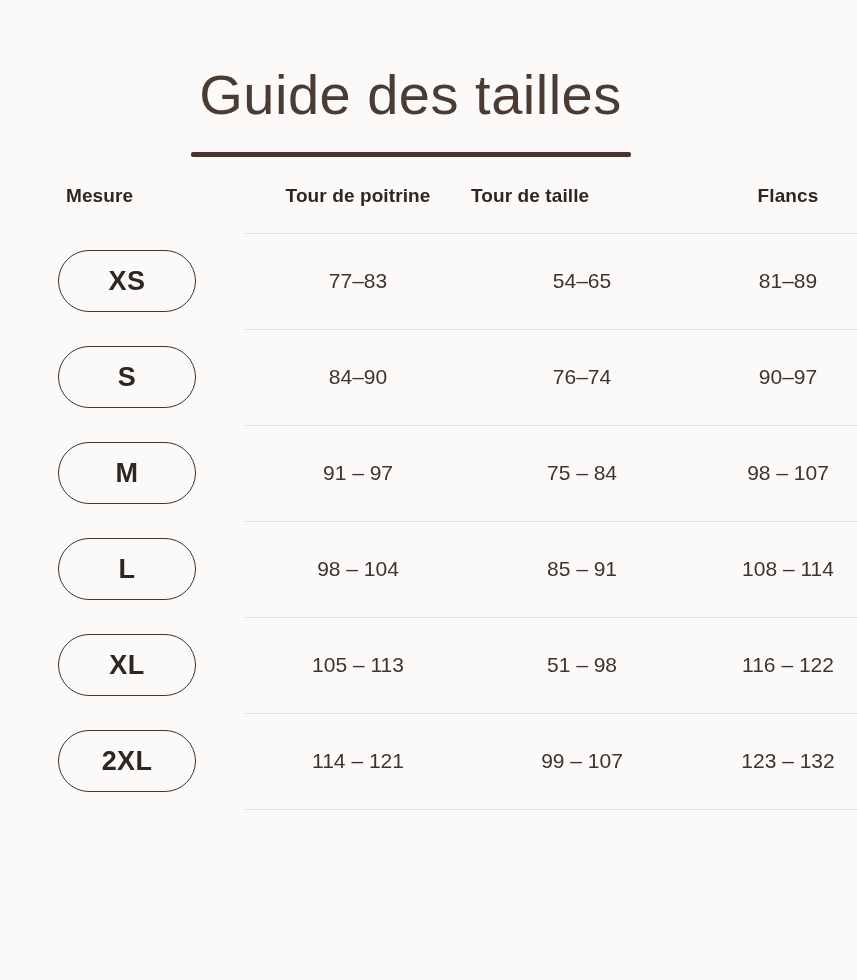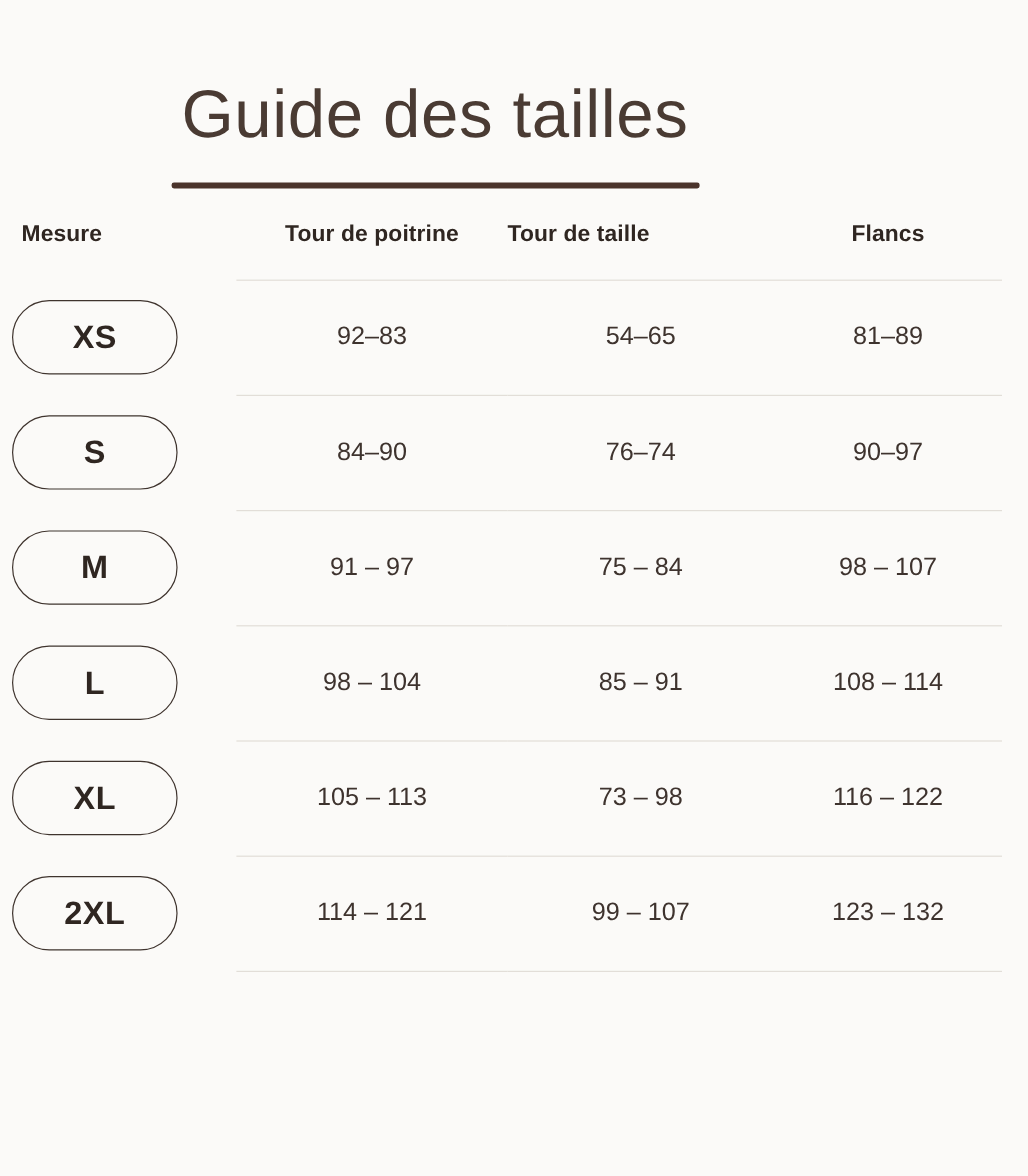--- a/index.html
+++ b/index.html
@@ -19,6 +19,7 @@
     width: 725px;
     height: 980px;
     box-sizing: border-box;
+    margin-left: 48px;
   }
   .title {
     text-align: center;

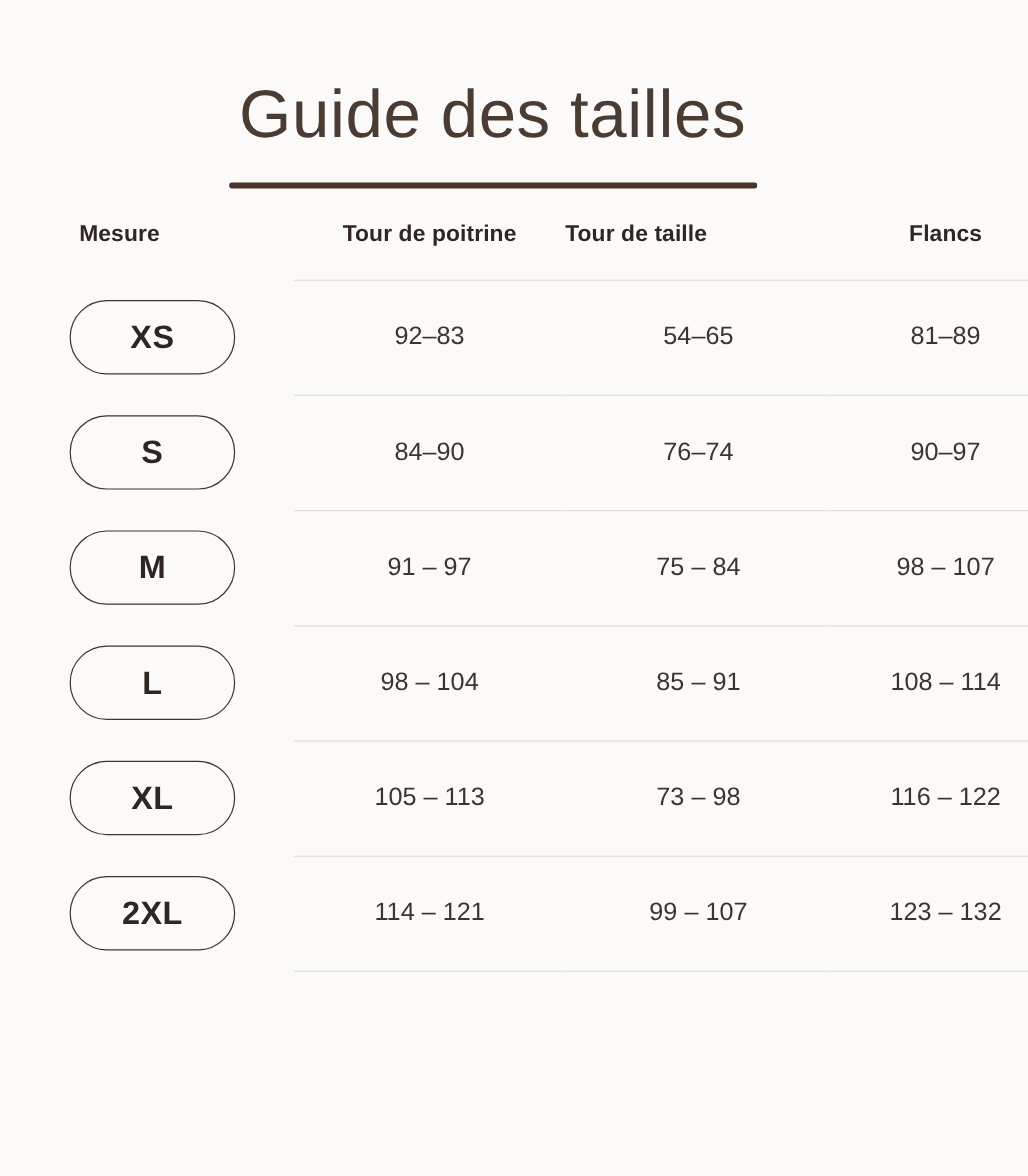--- a/index.html
+++ b/index.html
@@ -137,7 +137,7 @@
           <td class="measure-cell">
             <span class="size-pill">XS</span>
           </td>
-          <td>92–83</td>
+          <td>77–83</td>
           <td>54–65</td>
           <td>81–89</td>
         </tr>

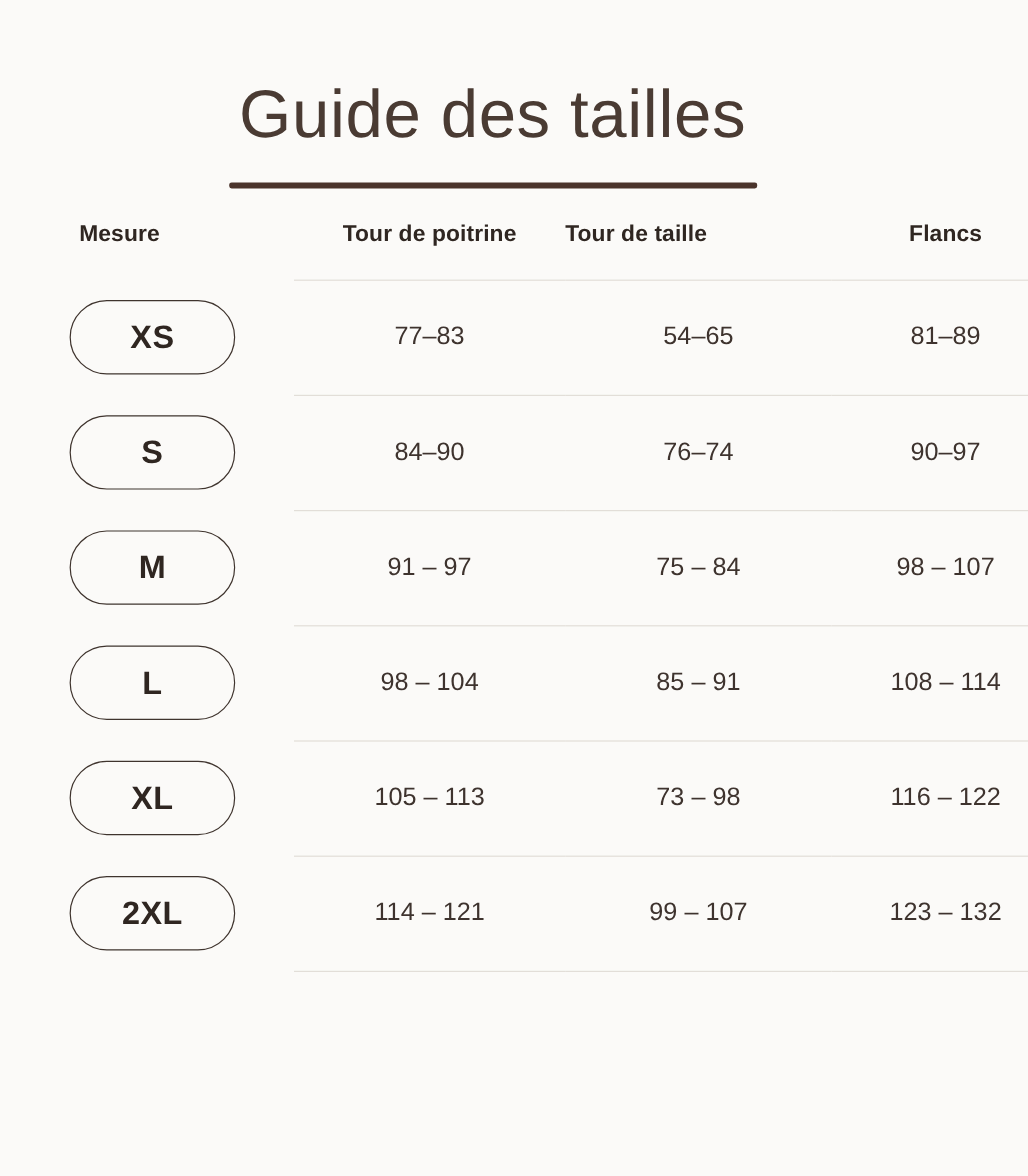--- a/index.html
+++ b/index.html
@@ -170,7 +170,7 @@
             <span class="size-pill">XL</span>
           </td>
           <td>105 – 113</td>
-          <td>73 – 98</td>
+          <td>51 – 98</td>
           <td>116 – 122</td>
         </tr>
         <tr>

